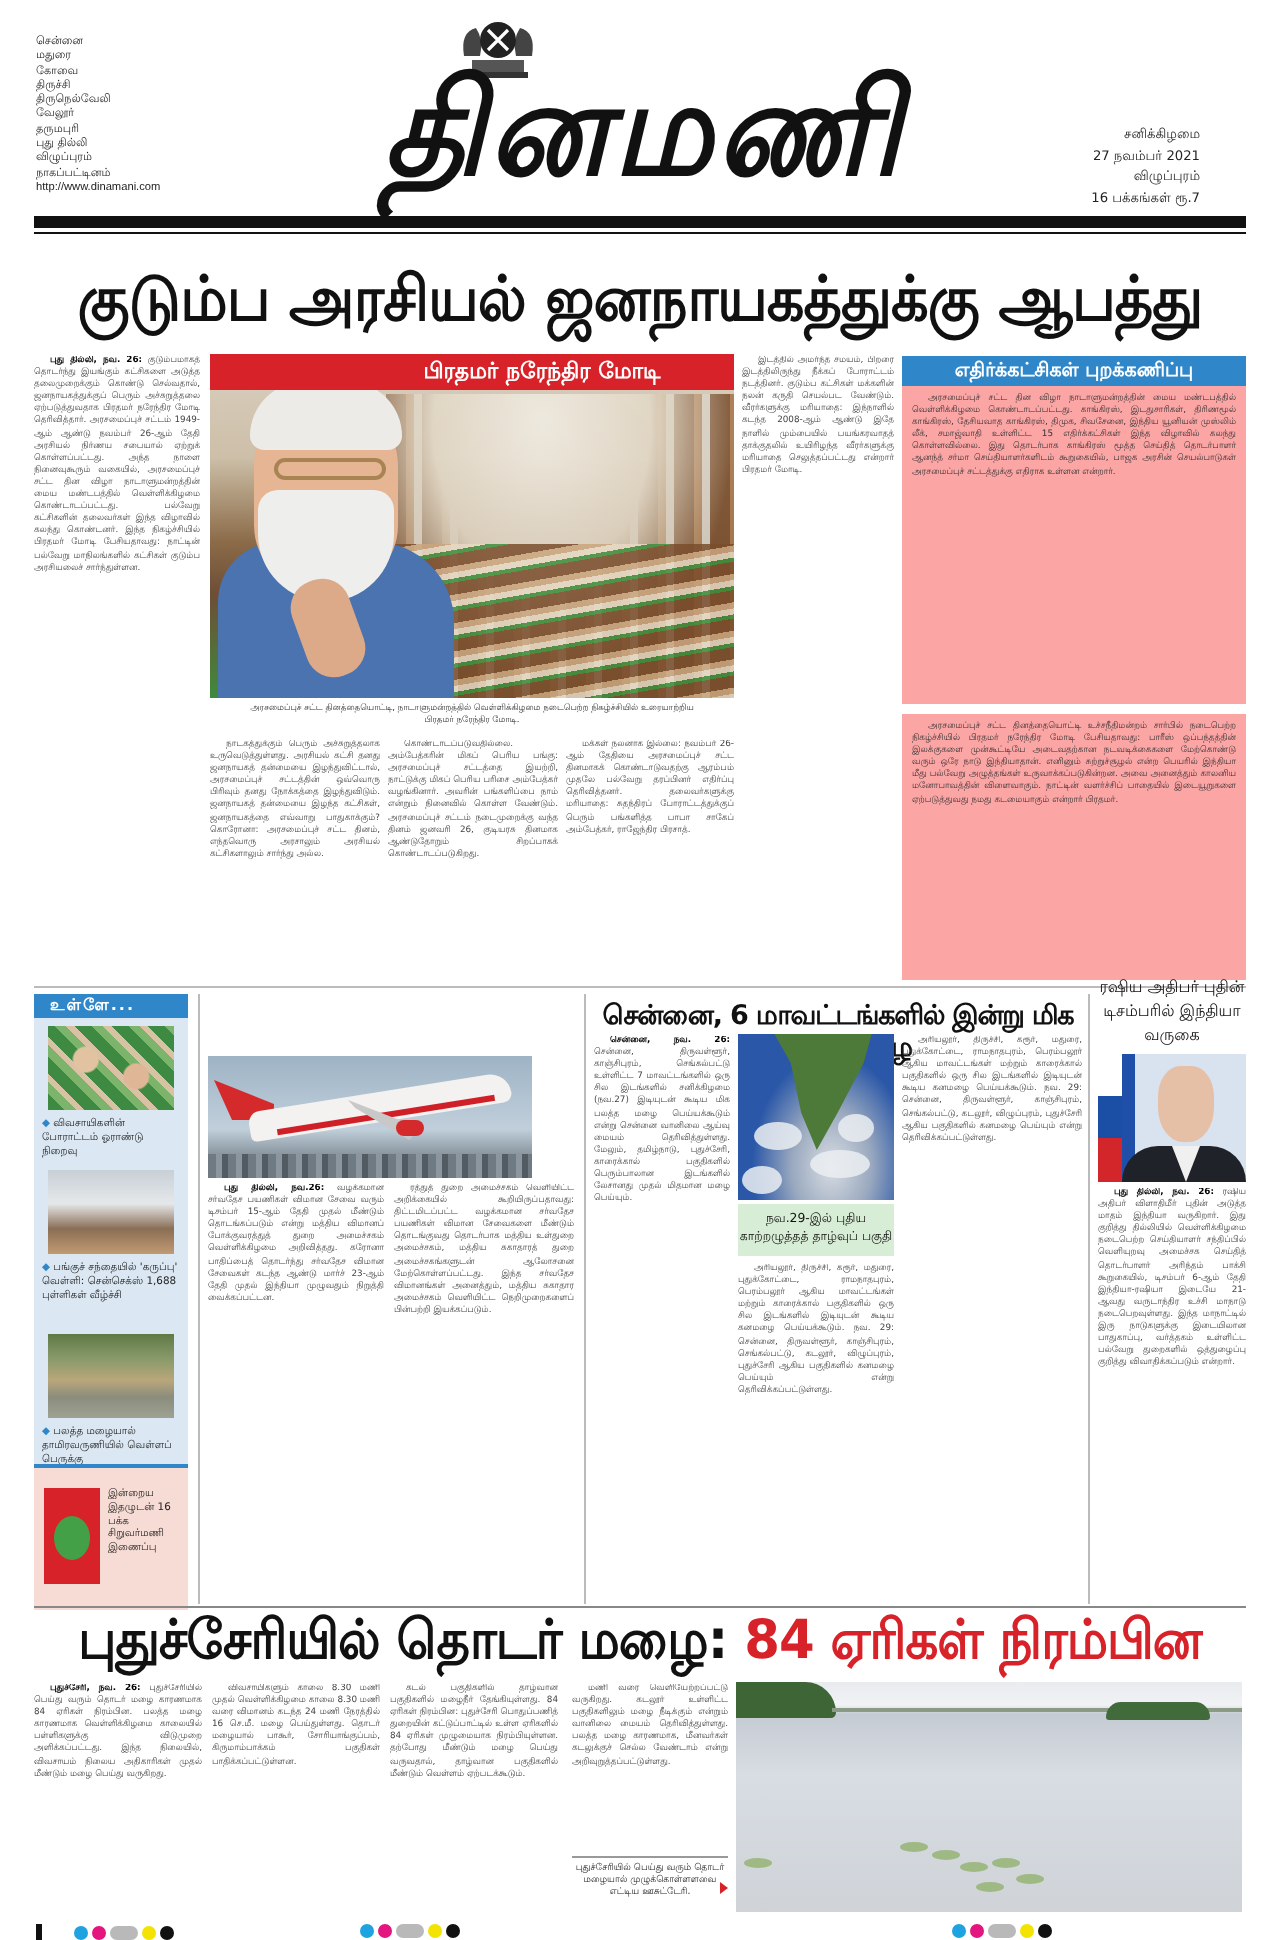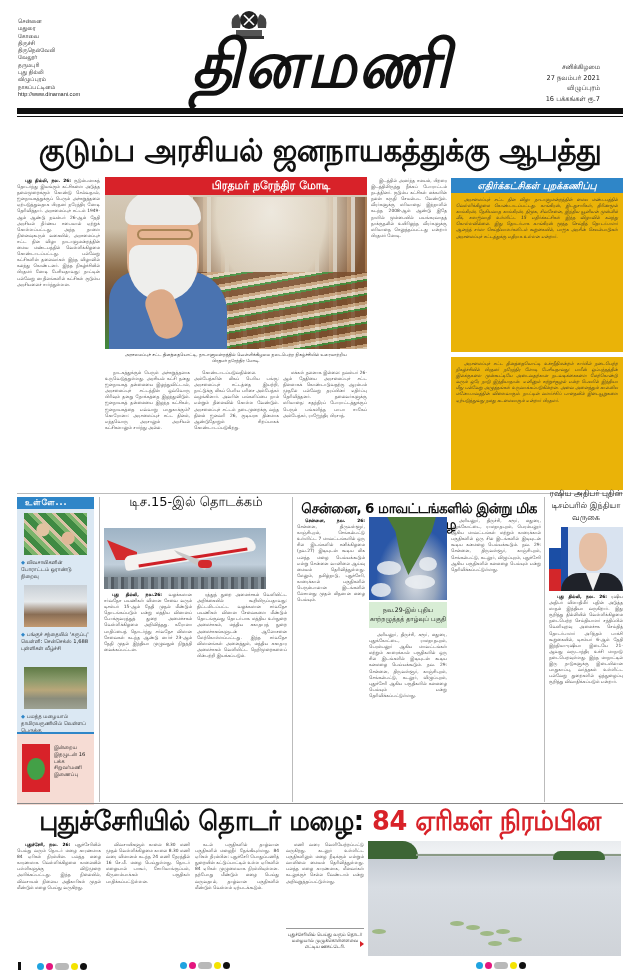--- a/index.html
+++ b/index.html
@@ -49,7 +49,7 @@
   .photo-caption { position: absolute; left: 118px; top: 352px; width: 236px; font-size: 4.3px; line-height: 6px; text-align: center; color: #333; }
 
   
-  .blue-box { position: absolute; background: #eab308; font-style: italic; }
+  .blue-box { position: absolute; background: #fca5a5; }
   .blue-box .box-title { background: #2f86c8; color: #fff; text-align: center; font-weight: bold; font-size: 9.5px; line-height: 15px; height: 15px; }
   .blue-box .col-text { position: static; padding: 4px 5px; color: #333; }
 

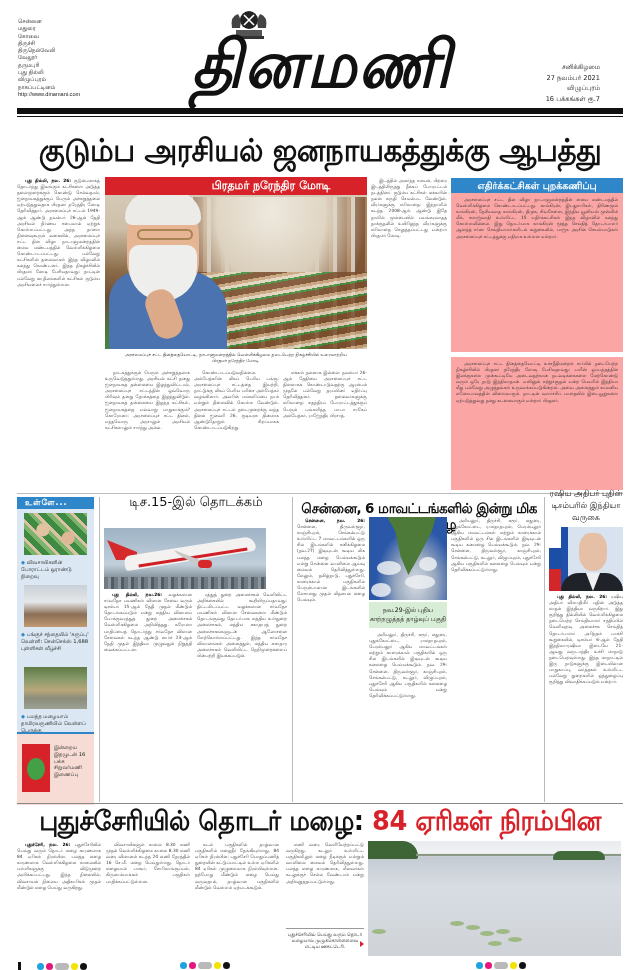--- a/index.html
+++ b/index.html
@@ -222,7 +222,6 @@
 <div class="divider-v" style="left:544px; top:497px; height:305px;"></div>
 
 <div class="sub-head" style="left:104px; top:494px; width:184px;">
-  <div>டிச.15-இல் தொடக்கம்</div>
 </div>
 <div class="plane-photo">
   <div class="city"></div>

